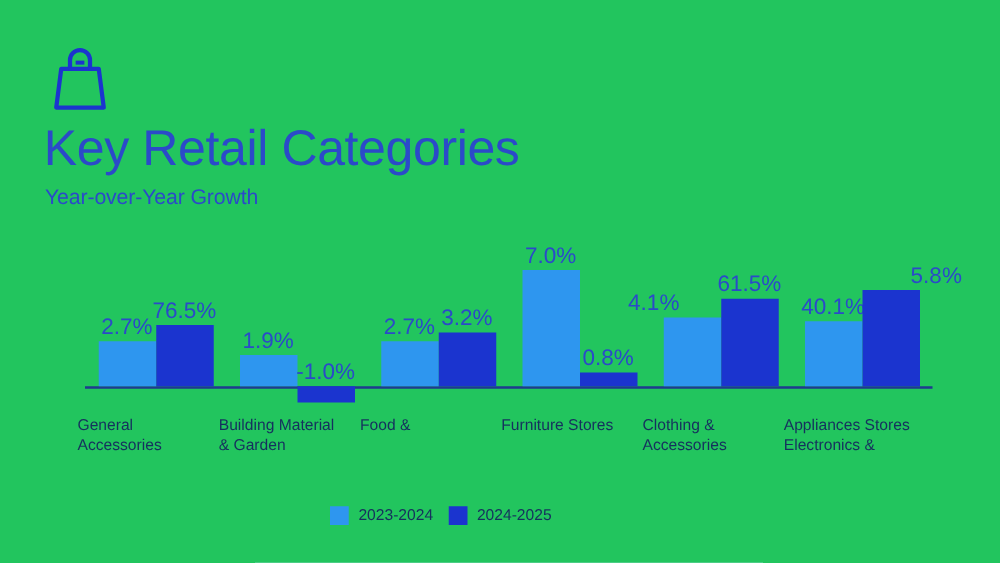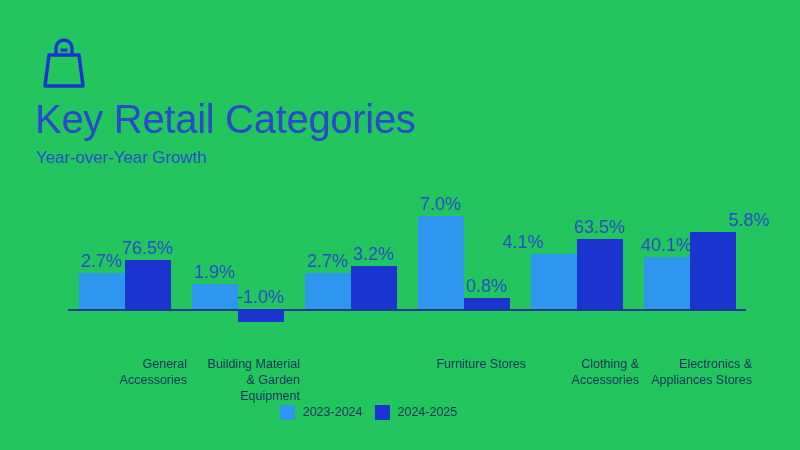--- a/index.html
+++ b/index.html
@@ -166,7 +166,7 @@
         <div class="bar s2023" style="position: absolute; left: 530.5px; width: 46px; height: 54.53px; background: rgb(46, 150, 239); top: 254.47px;"></div>
         <div class="bar-label" style="left: 488px; width: 70px; top: 233.47px;">4.1%</div>
         <div class="bar s2024" style="position: absolute; left: 576.5px; width: 46px; height: 70.49px; background: rgb(27, 52, 207); top: 238.51px;"></div>
-        <div class="bar-label" style="left: 564.5px; width: 70px; top: 217.51px;">63.5%</div>
+        <div class="bar-label" style="left: 564.5px; width: 70px; top: 217.51px;">61.5%</div>
         <div class="bar s2023" style="position: absolute; left: 643.5px; width: 46px; height: 51.87px; background: rgb(46, 150, 239); top: 257.13px;"></div>
         <div class="bar-label" style="left: 631.5px; width: 70px; top: 236.13px;">40.1%</div>
         <div class="bar s2024" style="position: absolute; left: 689.5px; width: 46px; height: 77.14px; background: rgb(27, 52, 207); top: 231.86px;"></div>

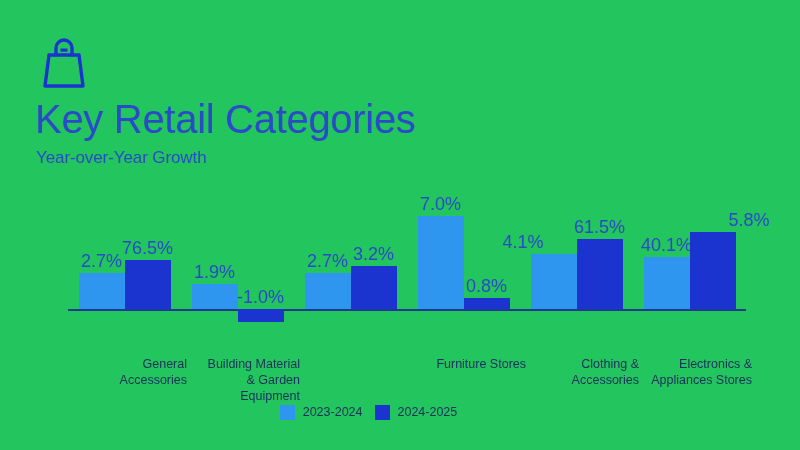--- a/index.html
+++ b/index.html
@@ -94,9 +94,8 @@
     font-size: 12.5px;
     line-height: 16px;
     color: #16305e;
-    text-align: right;
-    font-weight: 400;
-    margin-top: 24px;
+    text-align: left;
+    font-weight: 400;
   }
 
   

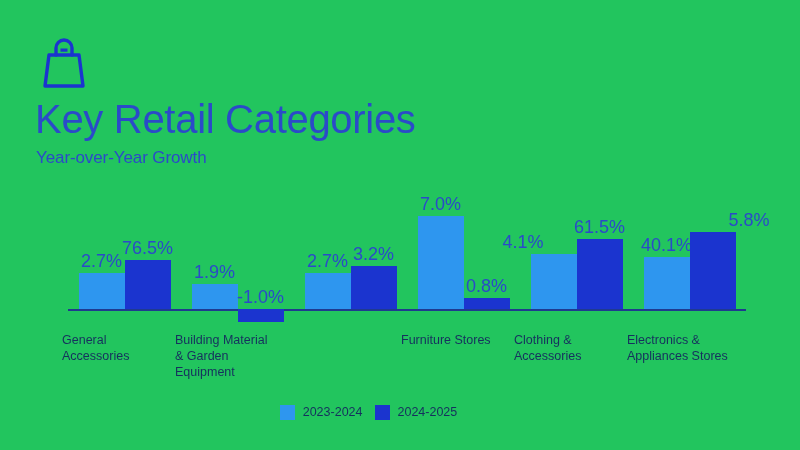--- a/index.html
+++ b/index.html
@@ -182,6 +182,7 @@
           <div>Equipment</div>
         </div>
         <div class="cat-label" style="left: 288px; width: 125px;">
+          <div>Food &amp;</div>
         </div>
         <div class="cat-label" style="left: 401px; width: 125px;">
           <div>Furniture Stores</div>

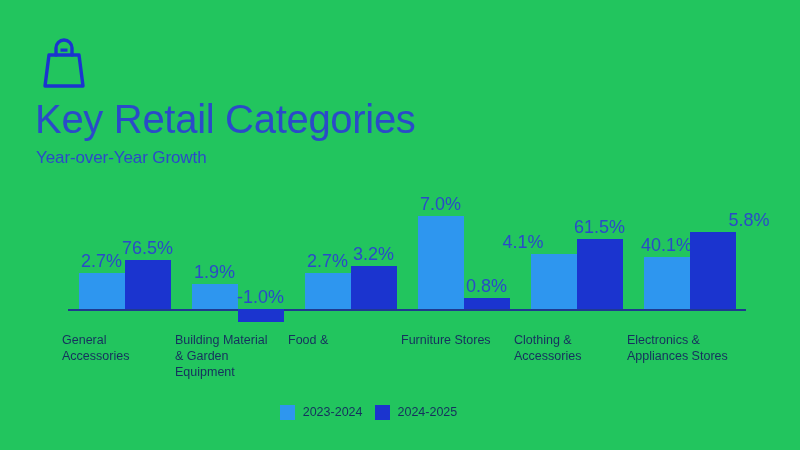--- a/index.html
+++ b/index.html
@@ -192,8 +192,8 @@
           <div>Accessories</div>
         </div>
         <div class="cat-label" style="left: 627px; width: 125px;">
+          <div>Appliances Stores</div>
           <div>Electronics &amp;</div>
-          <div>Appliances Stores</div>
         </div>
       </div>
   </div>

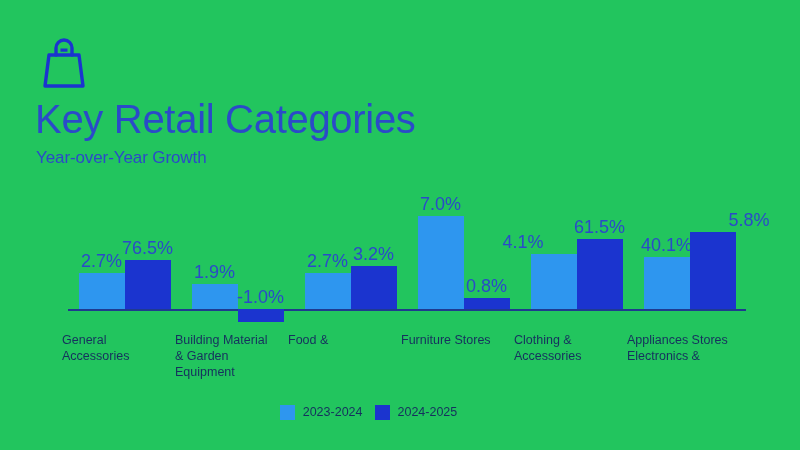--- a/index.html
+++ b/index.html
@@ -179,7 +179,6 @@
         <div class="cat-label" style="left: 175px; width: 125px;">
           <div>Building Material</div>
           <div>&amp; Garden</div>
-          <div>Equipment</div>
         </div>
         <div class="cat-label" style="left: 288px; width: 125px;">
           <div>Food &amp;</div>

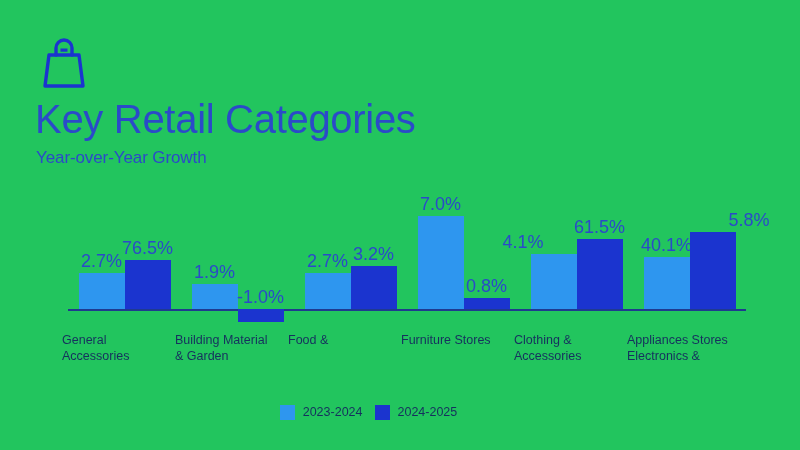--- a/index.html
+++ b/index.html
@@ -108,7 +108,6 @@
     justify-content: center;
     align-items: center;
     gap: 12px;
-    padding-left: 16px;
   }
   .legend-item {
     display: flex;

